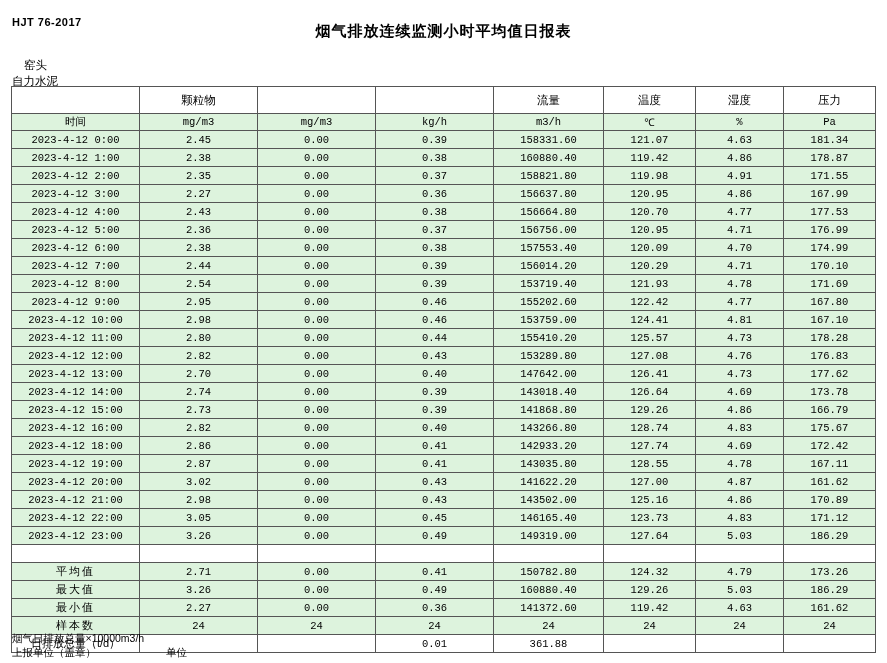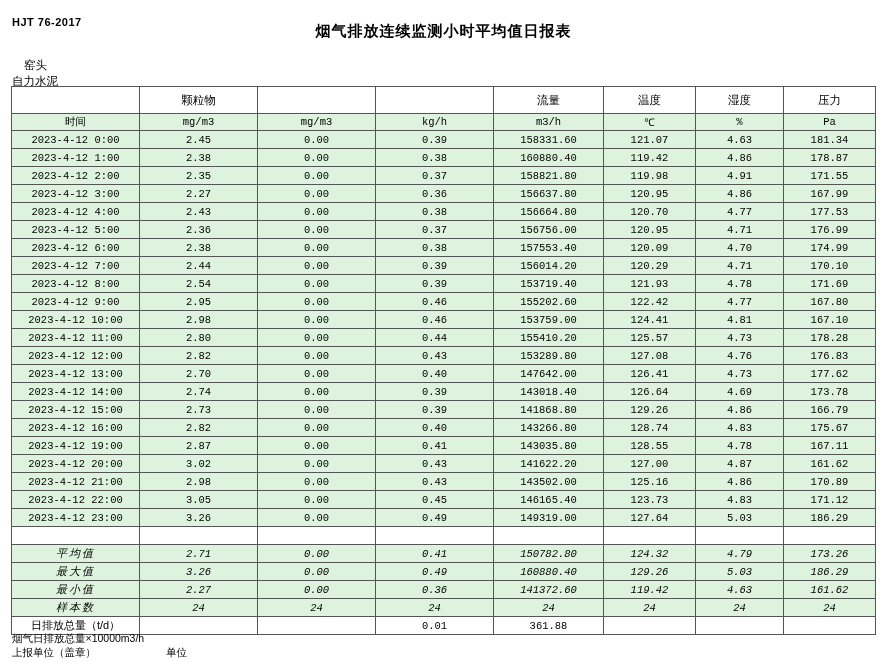--- a/index.html
+++ b/index.html
@@ -348,6 +348,16 @@
       <td>175.67</td>
     </tr>
     <tr class="data-row">
+      <td class="timecell">2023-4-12 18:00</td>
+      <td>2.86</td>
+      <td>0.00</td>
+      <td>0.41</td>
+      <td>142933.20</td>
+      <td>127.74</td>
+      <td>4.69</td>
+      <td>172.42</td>
+    </tr>
+    <tr class="data-row">
       <td class="timecell">2023-4-12 19:00</td>
       <td>2.87</td>
       <td>0.00</td>

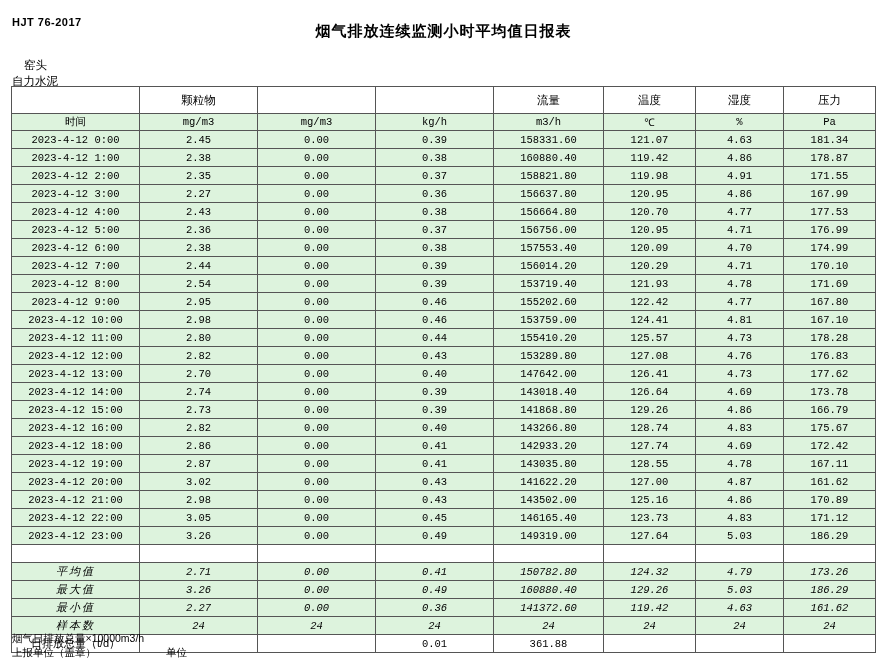--- a/index.html
+++ b/index.html
@@ -99,7 +99,6 @@
     background: #ddf3dd;
     font-family: "Liberation Mono", monospace;
     font-size: 10.5px;
-    font-style: italic;
   }
   tr.summary-row td.label {
     font-family: "Liberation Sans", sans-serif;

